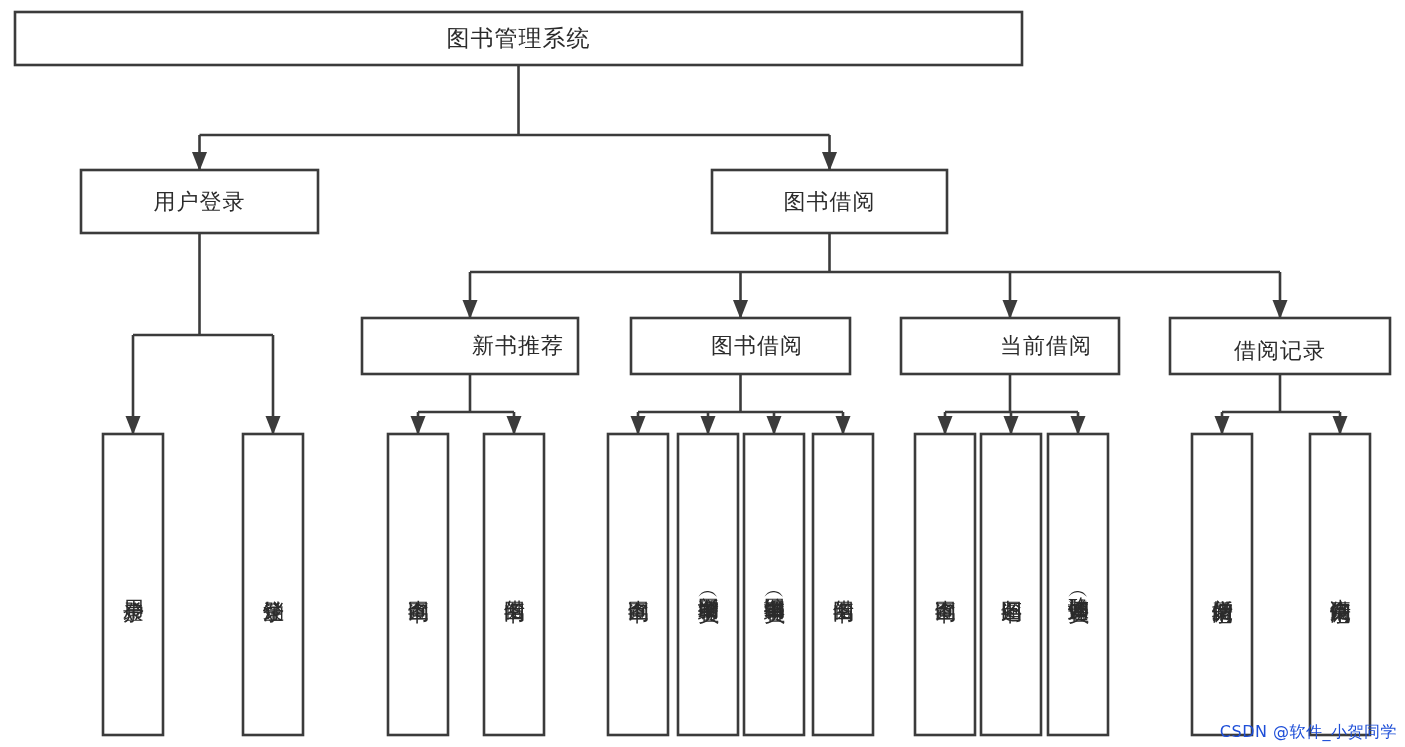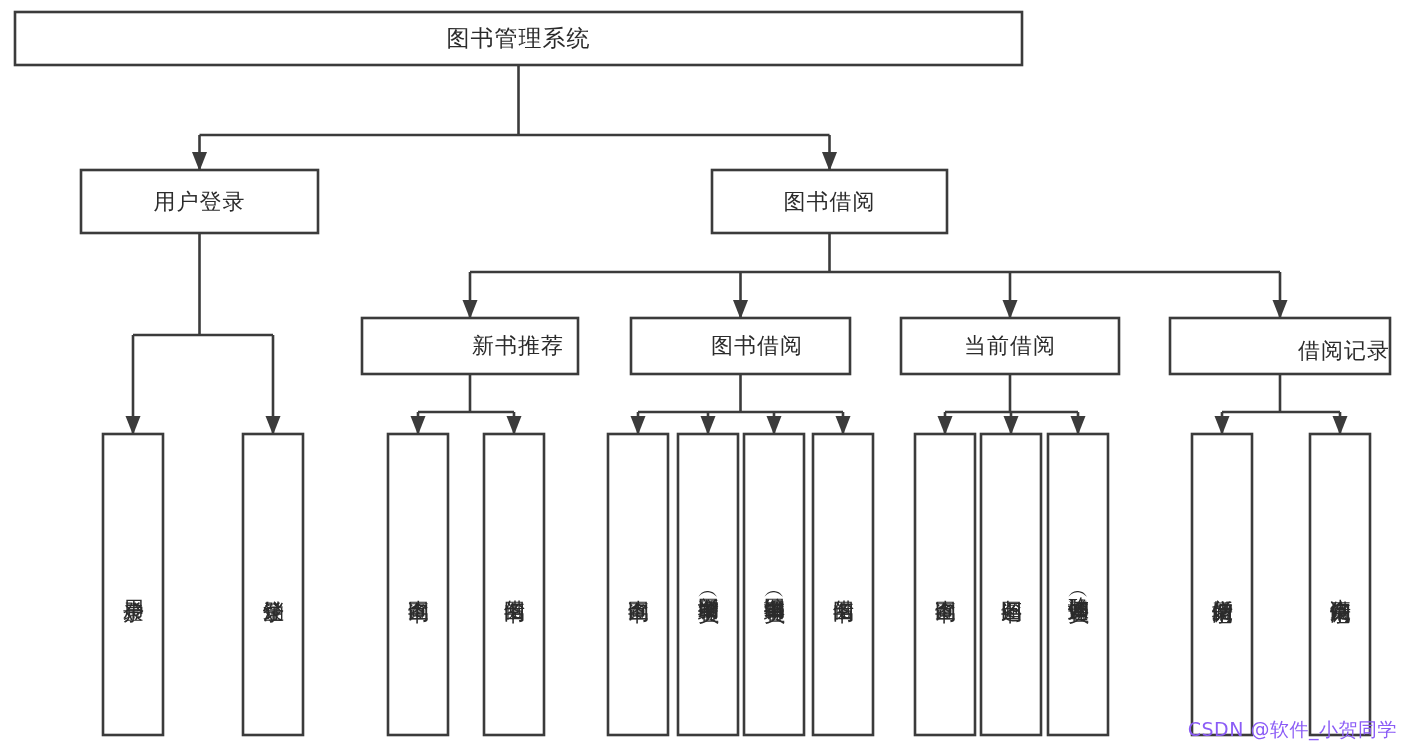--- a/index.html
+++ b/index.html
@@ -184,7 +184,7 @@
       <div class="htext-wrap" style="left: 668px; top: 318px; width: 178px; height: 56px;">
         <div class="htext">图书借阅</div>
       </div>
-      <div class="htext-wrap" style="left: 901px; top: 318px; width: 218px; height: 56px;">
+      <div class="htext-wrap" style="left: 901px; top: 318px; width: 218px; height: 56px; padding-left: 36px;">
         <div class="htext">当前借阅</div>
       </div>
       <div class="htext-wrap" style="left: 1170px; top: 318px; width: 220px; height: 65px; justify-content: flex-end;">

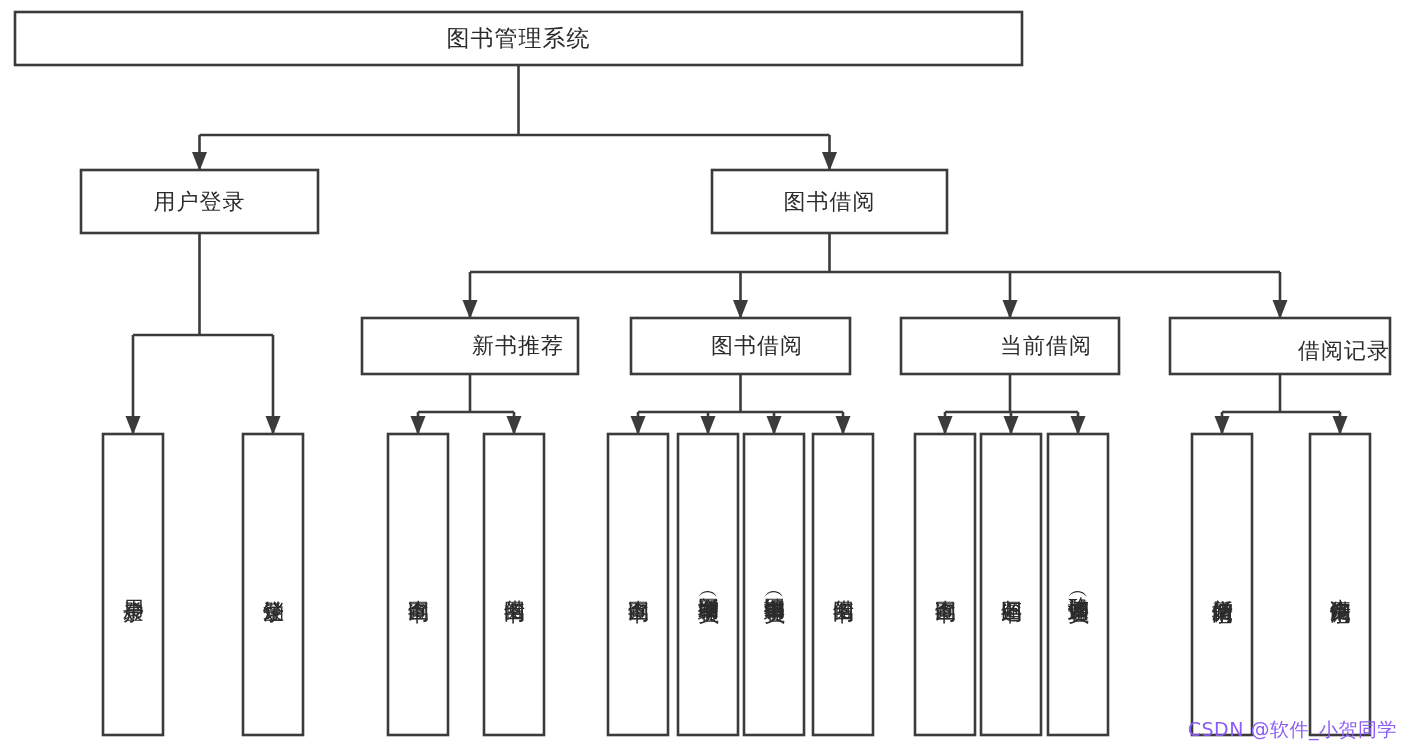--- a/index.html
+++ b/index.html
@@ -187,7 +187,7 @@
       <div class="htext-wrap" style="left: 901px; top: 318px; width: 218px; height: 56px; padding-left: 36px;">
         <div class="htext">当前借阅</div>
       </div>
-      <div class="htext-wrap" style="left: 1170px; top: 318px; width: 220px; height: 65px; justify-content: flex-end;">
+      <div class="htext-wrap" style="left: 1170px; top: 318px; width: 220px; height: 65px;">
         <div class="htext">借阅记录</div>
       </div>
       <div class="vtext-wrap" style="left: 103px; top: 434px; width: 60px; height: 301px;">

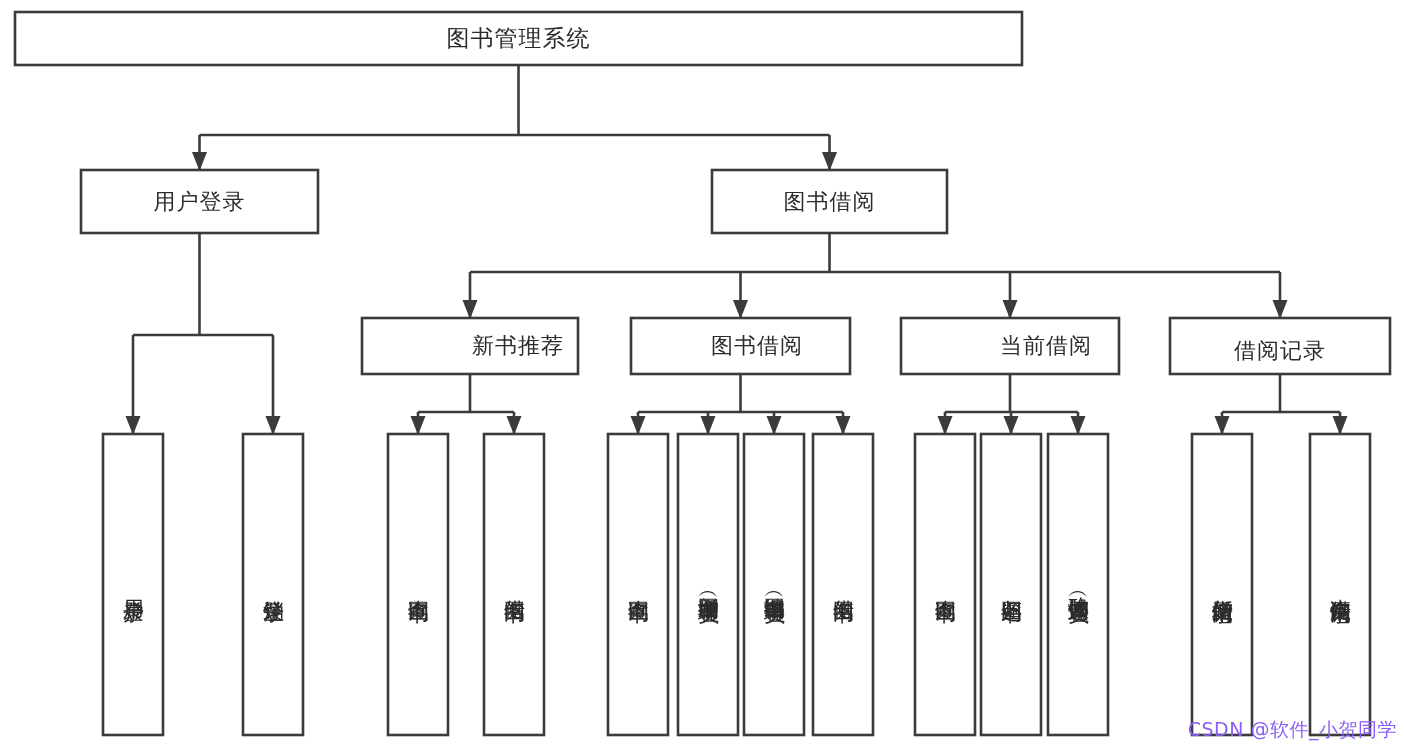--- a/index.html
+++ b/index.html
@@ -78,8 +78,8 @@
     right: 8px;
     bottom: 4px;
     font-family: "DejaVu Sans", "Liberation Sans", sans-serif;
-    font-size: 19px;
-    color: #8b5cf6;
+    font-size: 16px;
+    color: #1d4ed8;
     letter-spacing: 0.5px;
     white-space: nowrap;
   }

